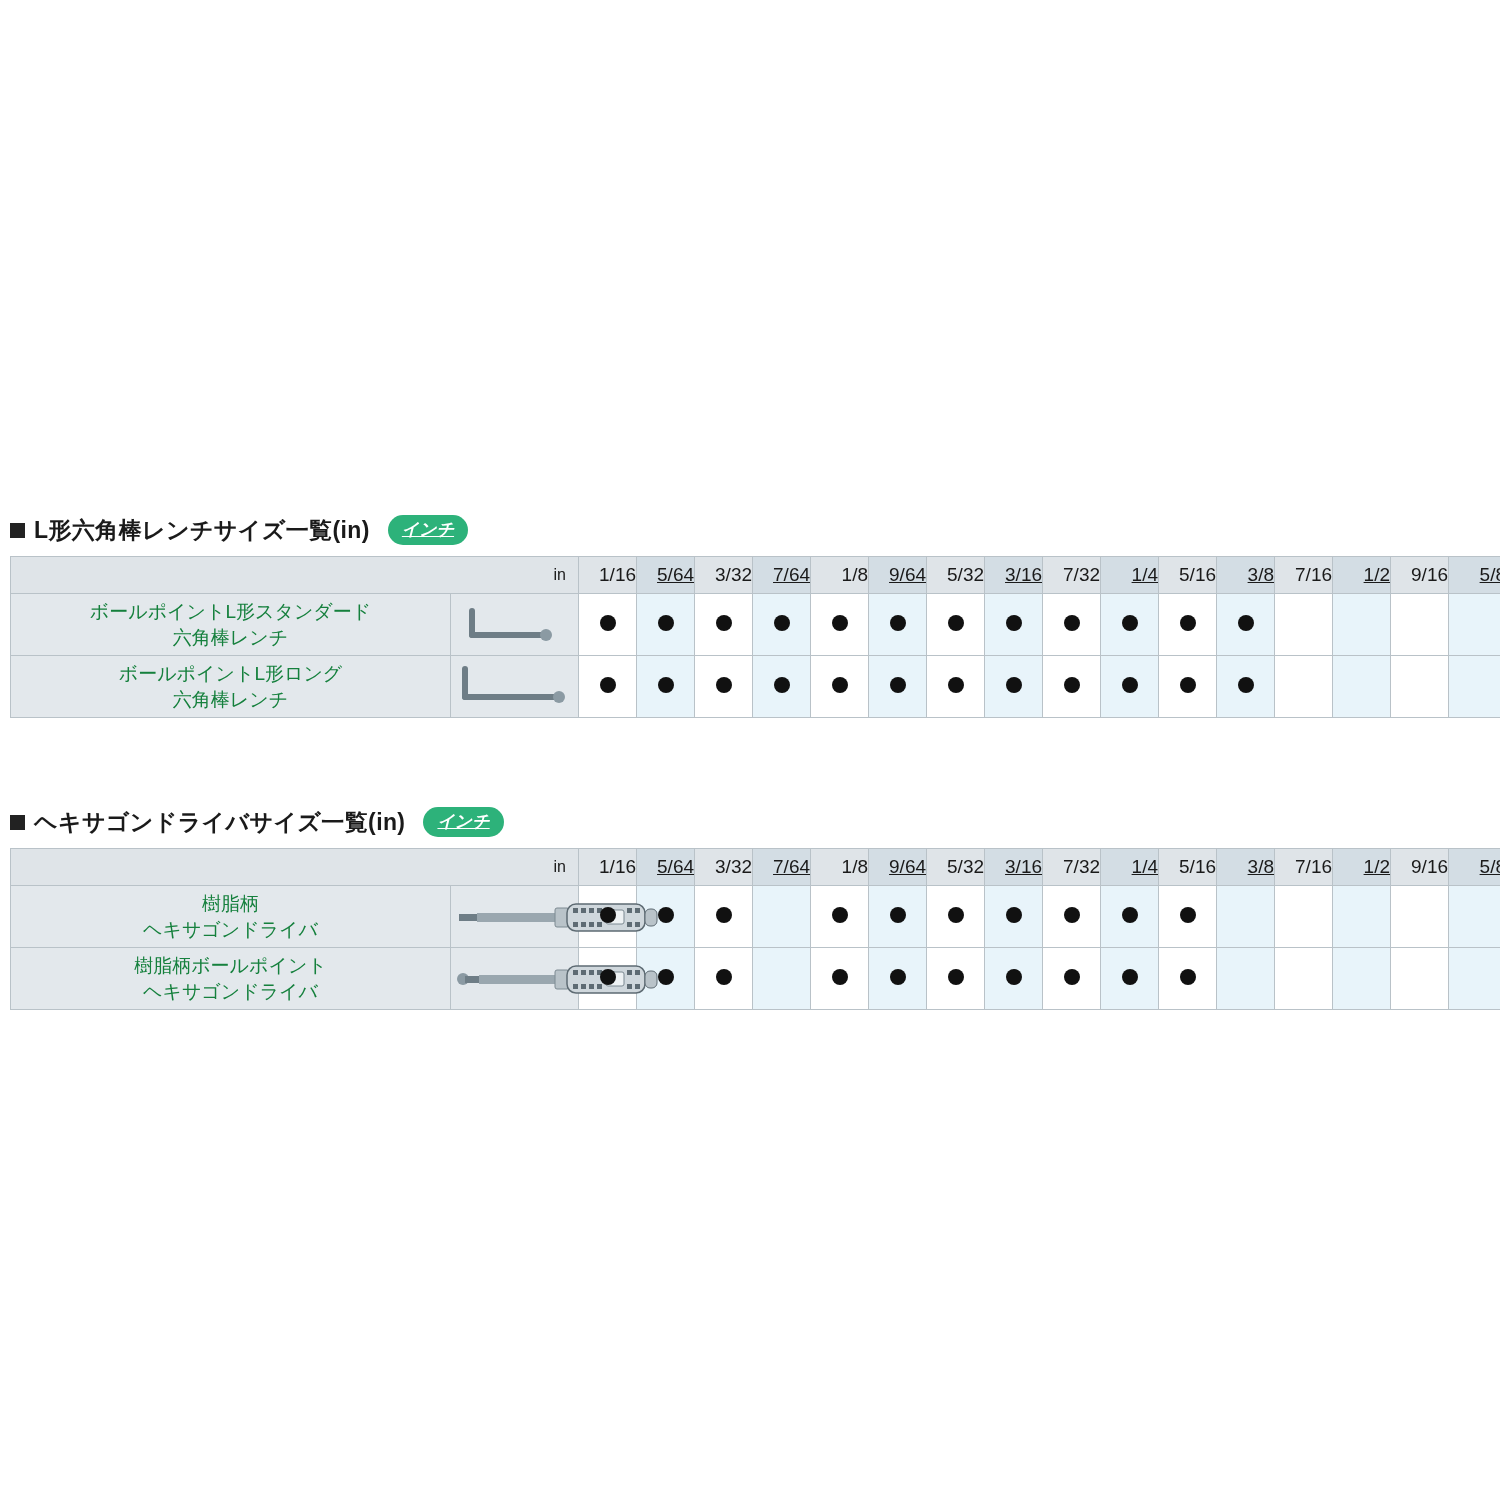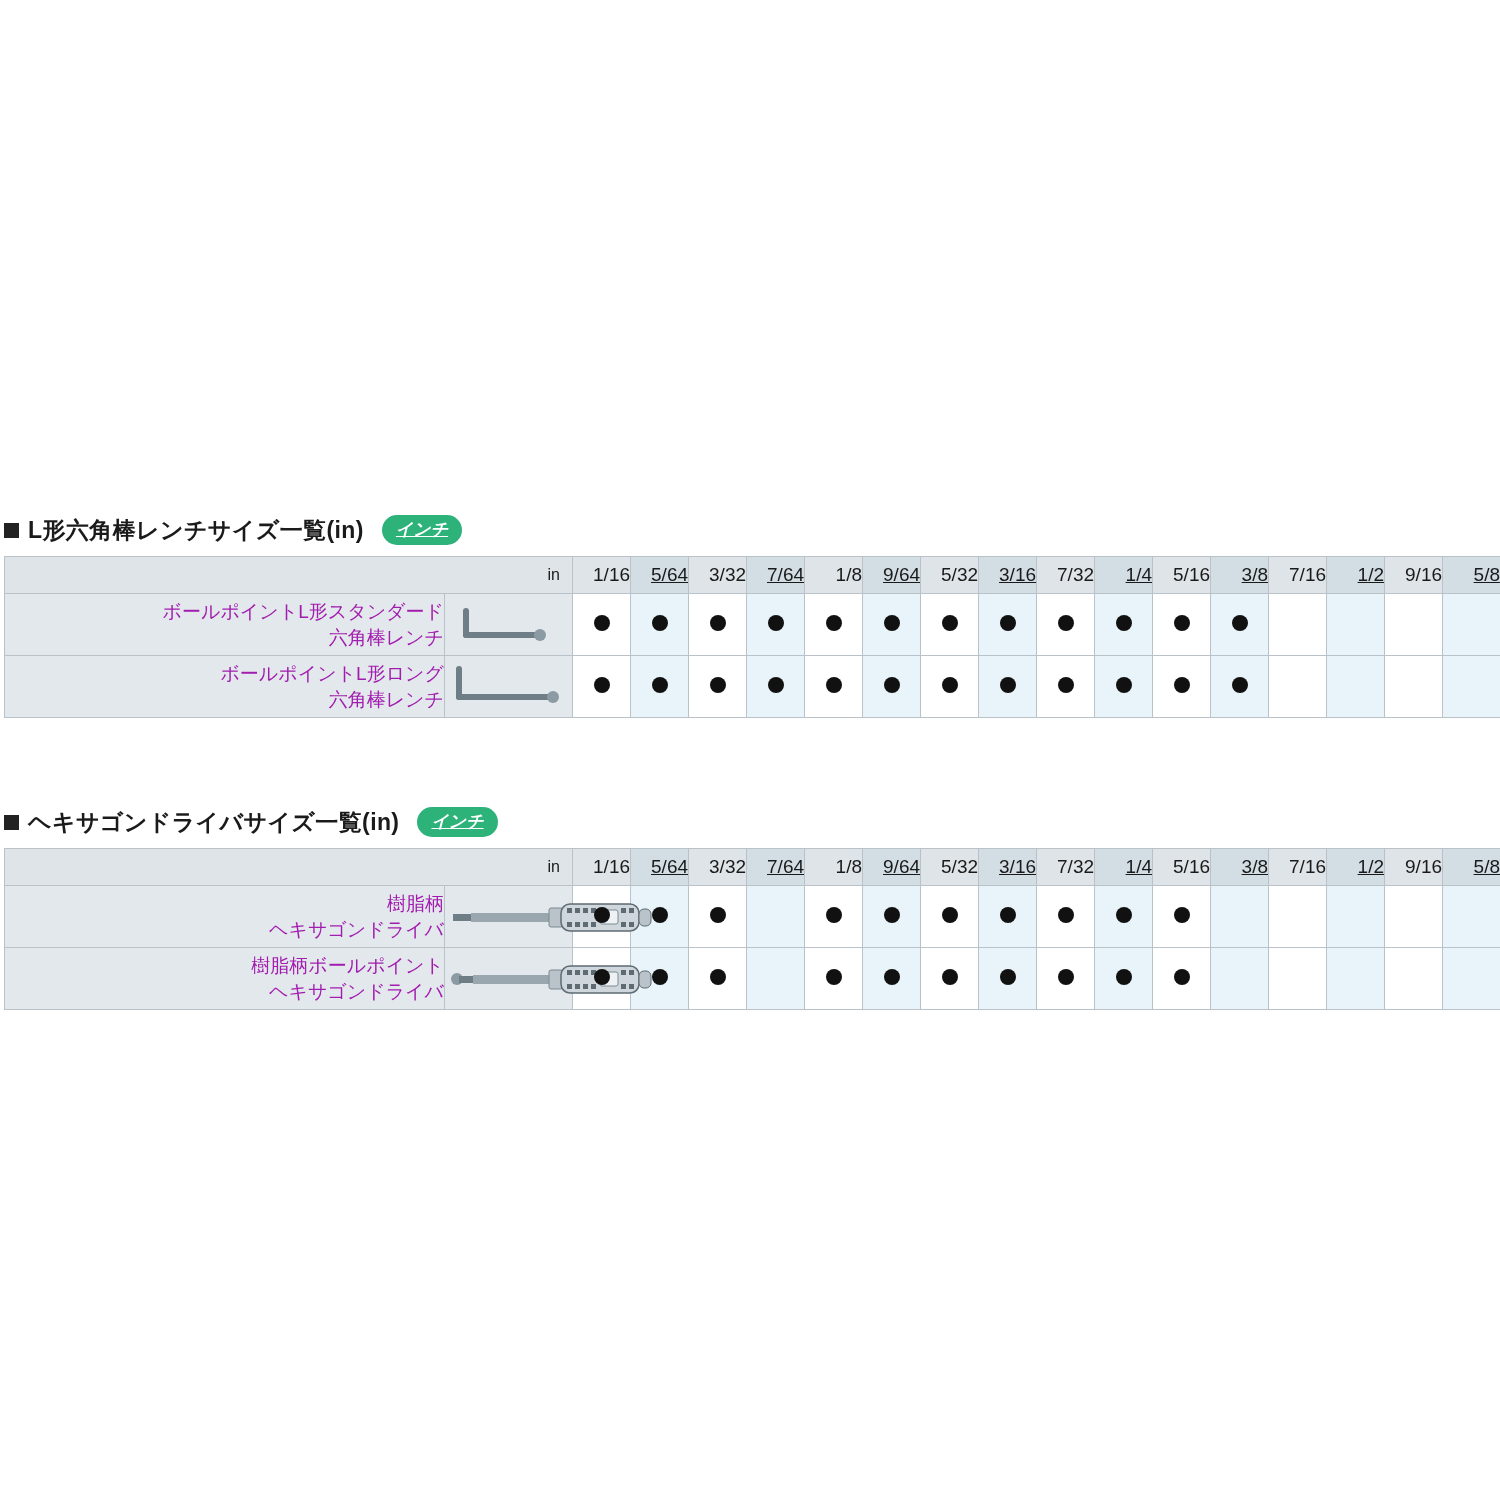--- a/index.html
+++ b/index.html
@@ -26,7 +26,7 @@
   
   .section {
     position: absolute;
-    left: 4px;
+    left: 10px;
     width: 1480px;
   }
   .section-head {

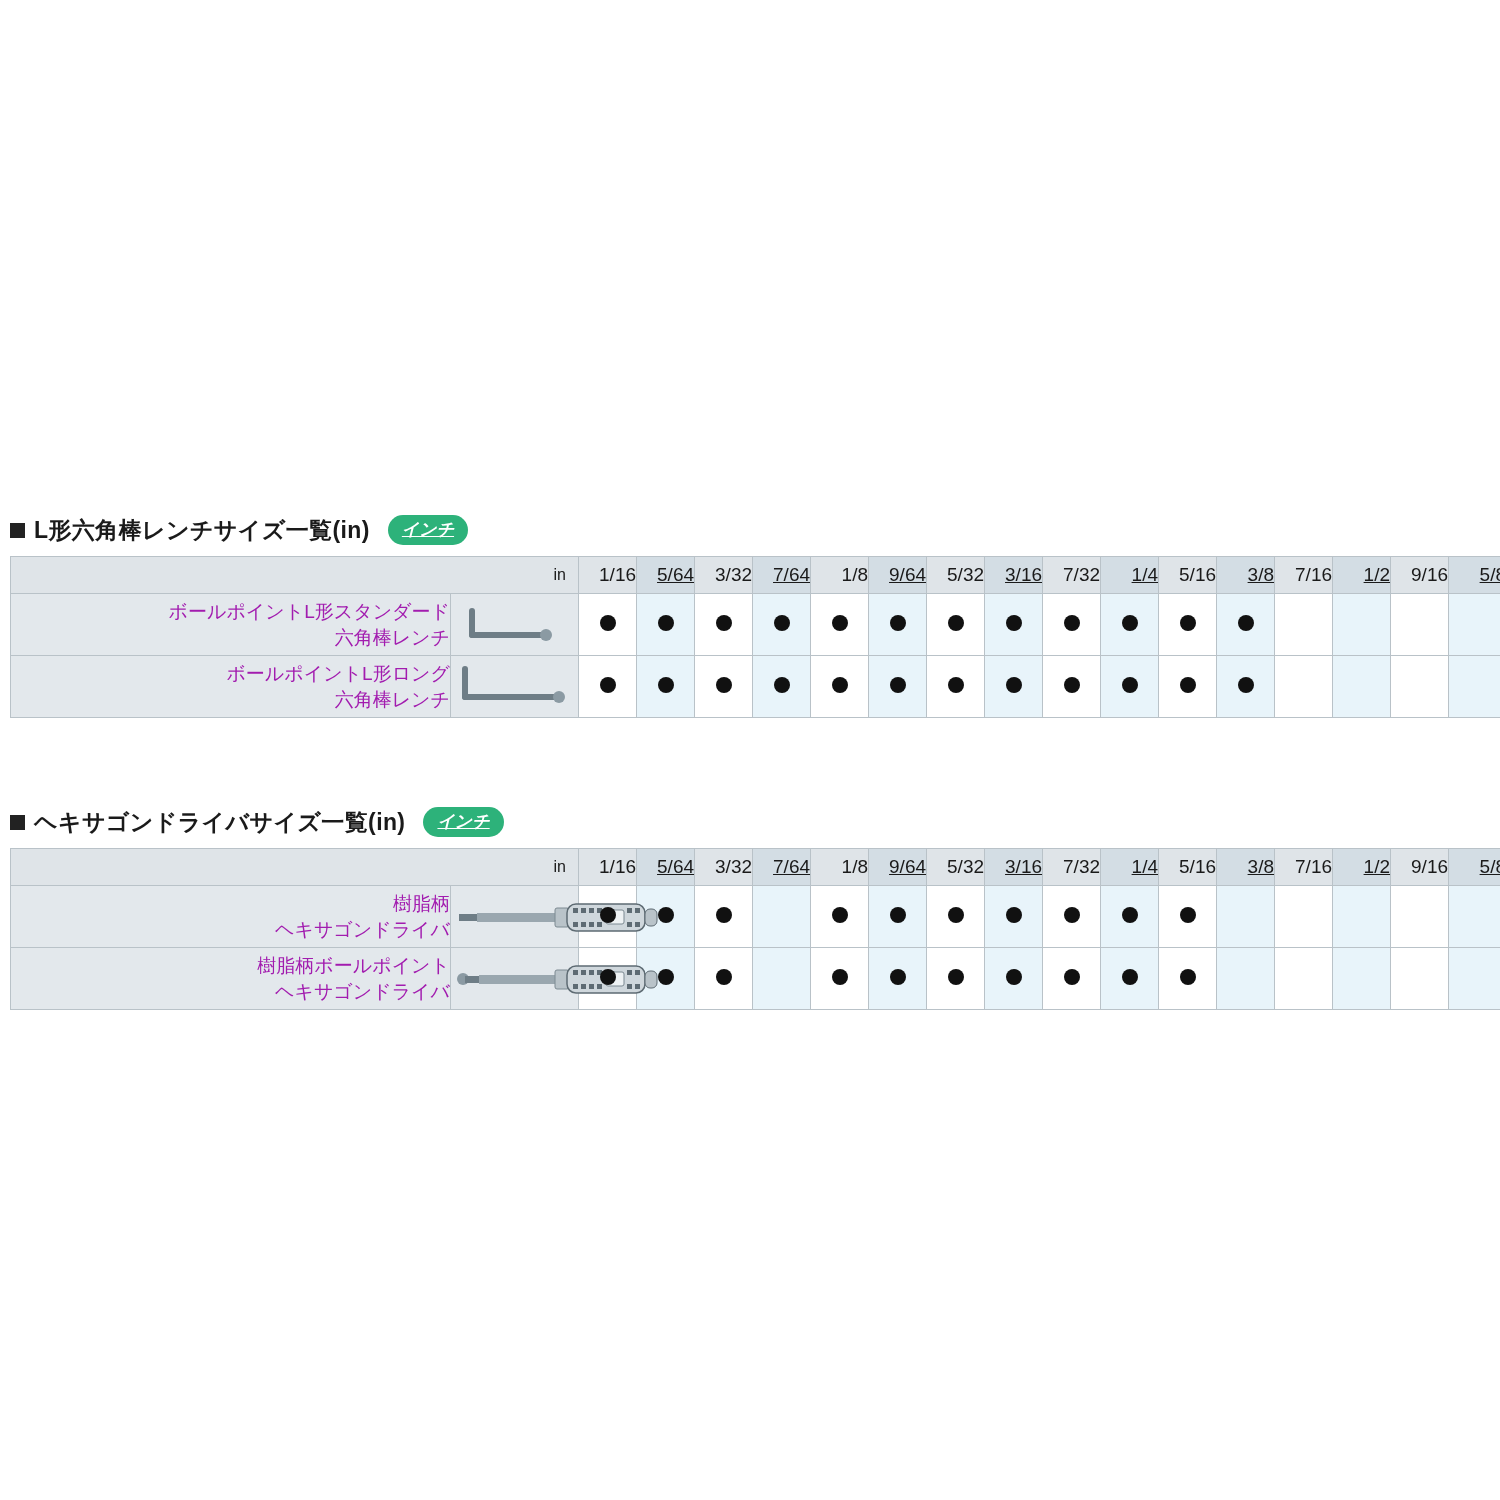--- a/index.html
+++ b/index.html
@@ -101,8 +101,8 @@
     line-height: 1.35;
     padding: 6px 0 6px 14px;
     vertical-align: middle;
-    text-align: right;
-    color: #a21caf;
+    text-align: center;
+    color: #15803d;
   }
   td.pic-cell {
     background: #e3e8ec;

